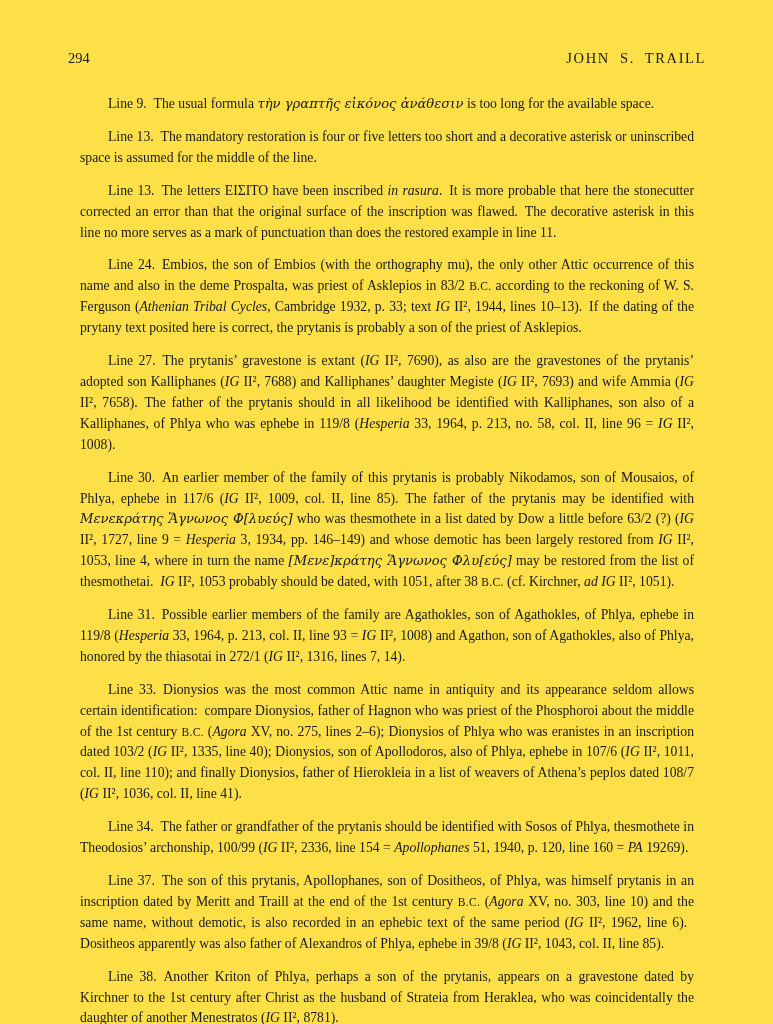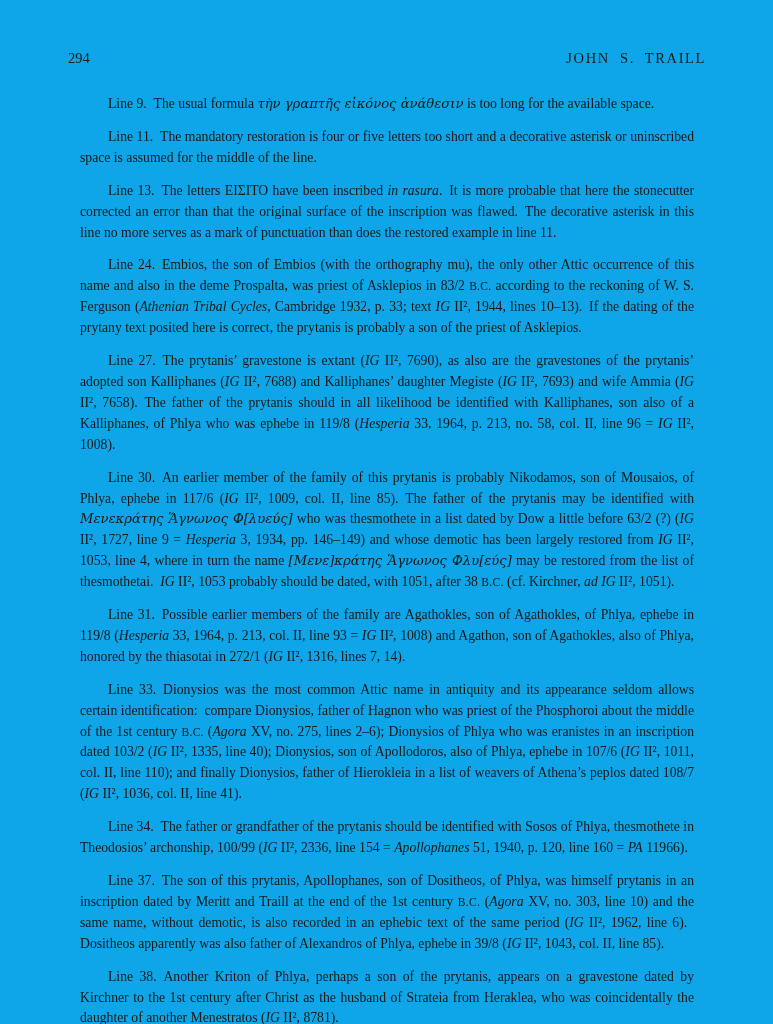--- a/index.html
+++ b/index.html
@@ -12,7 +12,7 @@
     width: 773px;
     height: 1024px;
     margin: 0 auto;
-    background: #0ea5e9;
+    background: #fde047;
     color: #181817;
     overflow: hidden;
     font-family: "Liberation Serif", "DejaVu Serif", serif;

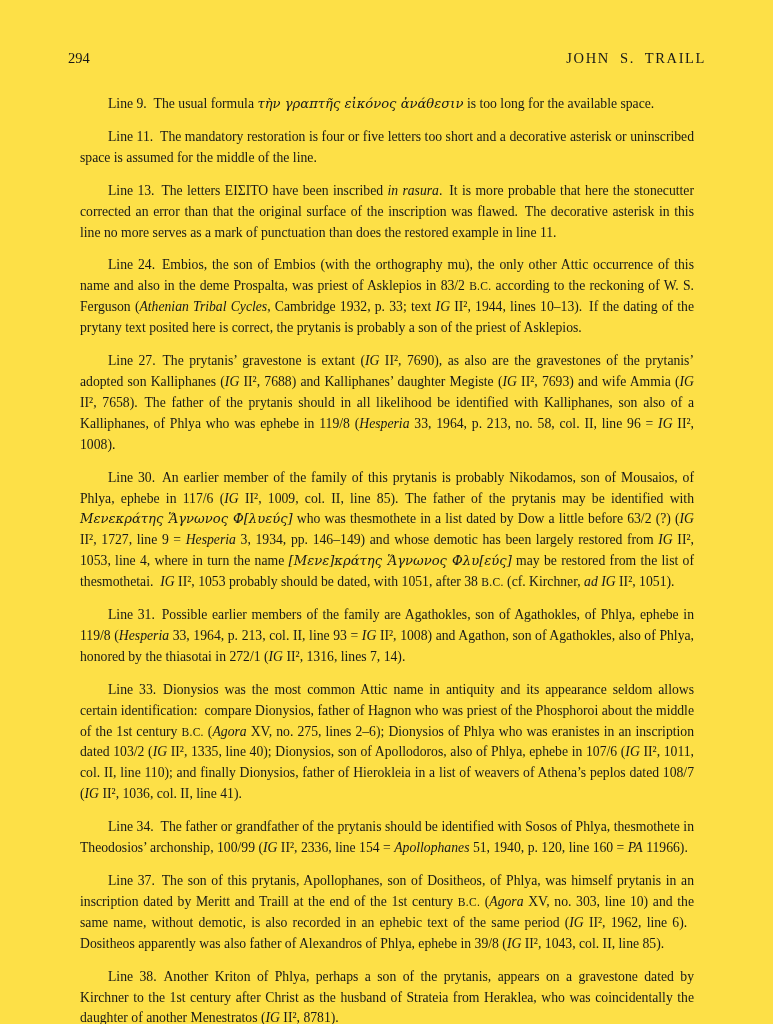--- a/index.html
+++ b/index.html
@@ -77,7 +77,7 @@
     </div>
     <div class="doc-body">
         <p class="para"><span>Line 9. The usual formula </span><span class="g">τὴν γραπτῆς εἰκόνος ἀνάθεσιν</span><span> is too long for the available space.</span></p>
-        <p class="para"><span>Line 11. The mandatory restoration is four or five letters too short and a decorative asterisk or uninscribed space is assumed for the middle of the line.</span></p>
+        <p class="para"><span>Line 13. The mandatory restoration is four or five letters too short and a decorative asterisk or uninscribed space is assumed for the middle of the line.</span></p>
         <p class="para"><span>Line 13. The letters ΕΙΣΙΤΟ have been inscribed </span><span class="i">in rasura</span><span>. It is more probable that here the stonecutter corrected an error than that the original surface of the inscription was flawed. The decorative asterisk in this line no more serves as a mark of punctuation than does the restored example in line 11.</span></p>
         <p class="para"><span>Line 24. Embios, the son of Embios (with the orthography mu), the only other Attic occurrence of this name and also in the deme Prospalta, was priest of Asklepios in 83/2 </span><span class="sc">B.C.</span><span> according to the reckoning of W. S. Ferguson (</span><span class="i">Athenian Tribal Cycles</span><span>, Cambridge 1932, p. 33; text </span><span class="i">IG</span><span> II², 1944, lines 10–13). If the dating of the prytany text posited here is correct, the prytanis is probably a son of the priest of Asklepios.</span></p>
         <p class="para"><span>Line 27. The prytanis’ gravestone is extant (</span><span class="i">IG</span><span> II², 7690), as also are the gravestones of the prytanis’ adopted son Kalliphanes (</span><span class="i">IG</span><span> II², 7688) and Kalliphanes’ daughter Megiste (</span><span class="i">IG</span><span> II², 7693) and wife Ammia (</span><span class="i">IG</span><span> II², 7658). The father of the prytanis should in all likelihood be identified with Kalliphanes, son also of a Kalliphanes, of Phlya who was ephebe in 119/8 (</span><span class="i">Hesperia</span><span> 33, 1964, p. 213, no. 58, col. II, line 96 = </span><span class="i">IG</span><span> II², 1008).</span></p>

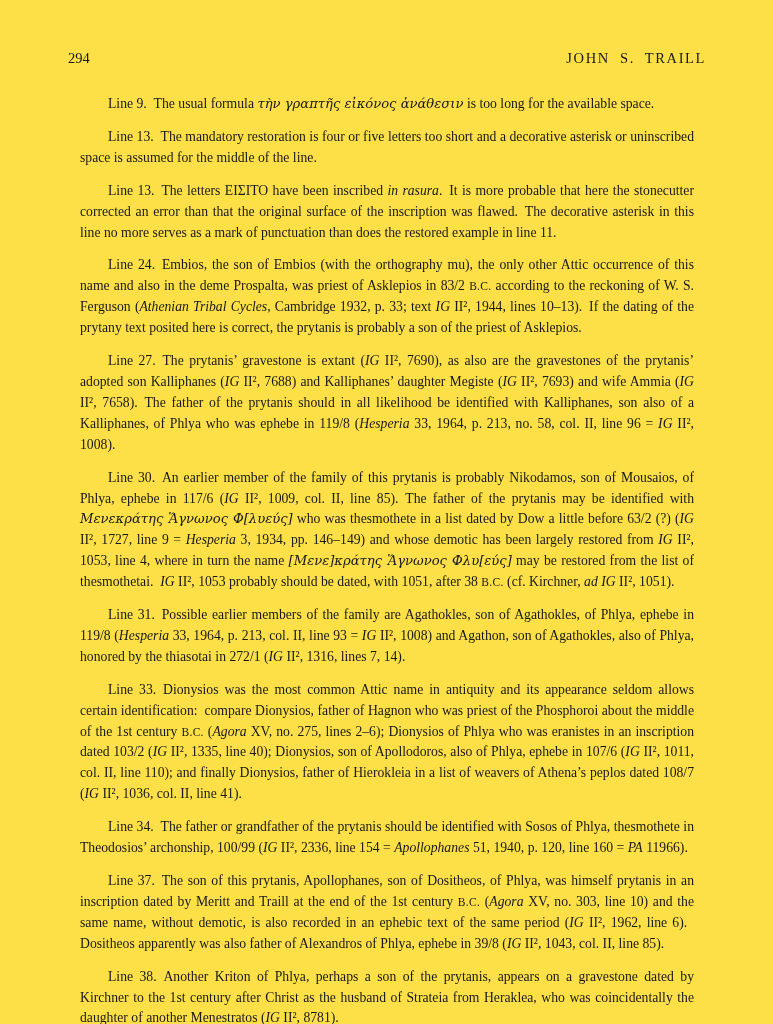--- a/index.html
+++ b/index.html
@@ -84,7 +84,7 @@
         <p class="para"><span>Line 30. An earlier member of the family of this prytanis is probably Nikodamos, son of Mousaios, of Phlya, ephebe in 117/6 (</span><span class="i">IG</span><span> II², 1009, col. II, line 85). The father of the prytanis may be identified with </span><span class="g">Μενεκράτης Ἅγνωνος Φ[λυεύς]</span><span> who was thesmothete in a list dated by Dow a little before 63/2 (?) (</span><span class="i">IG</span><span> II², 1727, line 9 = </span><span class="i">Hesperia</span><span> 3, 1934, pp. 146–149) and whose demotic has been largely restored from </span><span class="i">IG</span><span> II², 1053, line 4, where in turn the name </span><span class="g">[Μενε]κράτης Ἅγνωνος Φλυ[εύς]</span><span> may be restored from the list of thesmothetai. </span><span class="i">IG</span><span> II², 1053 probably should be dated, with 1051, after 38 </span><span class="sc">B.C.</span><span> (cf. Kirchner, </span><span class="i">ad IG</span><span> II², 1051).</span></p>
         <p class="para"><span>Line 31. Possible earlier members of the family are Agathokles, son of Agathokles, of Phlya, ephebe in 119/8 (</span><span class="i">Hesperia</span><span> 33, 1964, p. 213, col. II, line 93 = </span><span class="i">IG</span><span> II², 1008) and Agathon, son of Agathokles, also of Phlya, honored by the thiasotai in 272/1 (</span><span class="i">IG</span><span> II², 1316, lines 7, 14).</span></p>
         <p class="para"><span>Line 33. Dionysios was the most common Attic name in antiquity and its appearance seldom allows certain identification: compare Dionysios, father of Hagnon who was priest of the Phosphoroi about the middle of the 1st century </span><span class="sc">B.C.</span><span> (</span><span class="i">Agora</span><span> XV, no. 275, lines 2–6); Dionysios of Phlya who was eranistes in an inscription dated 103/2 (</span><span class="i">IG</span><span> II², 1335, line 40); Dionysios, son of Apollodoros, also of Phlya, ephebe in 107/6 (</span><span class="i">IG</span><span> II², 1011, col. II, line 110); and finally Dionysios, father of Hierokleia in a list of weavers of Athena’s peplos dated 108/7 (</span><span class="i">IG</span><span> II², 1036, col. II, line 41).</span></p>
-        <p class="para"><span>Line 34. The father or grandfather of the prytanis should be identified with Sosos of Phlya, thesmothete in Theodosios’ archonship, 100/99 (</span><span class="i">IG</span><span> II², 2336, line 154 = </span><span class="i">Apollophanes</span><span> 51, 1940, p. 120, line 160 = </span><span class="i">PA</span><span> 11966).</span></p>
+        <p class="para"><span>Line 34. The father or grandfather of the prytanis should be identified with Sosos of Phlya, thesmothete in Theodosios’ archonship, 100/99 (</span><span class="i">IG</span><span> II², 2336, line 154 = </span><span class="i">Apollophanes</span><span> 51, 1940, p. 120, line 160 = </span><span class="i">PA</span><span> 19269).</span></p>
         <p class="para"><span>Line 37. The son of this prytanis, Apollophanes, son of Dositheos, of Phlya, was himself prytanis in an inscription dated by Meritt and Traill at the end of the 1st century </span><span class="sc">B.C.</span><span> (</span><span class="i">Agora</span><span> XV, no. 303, line 10) and the same name, without demotic, is also recorded in an ephebic text of the same period (</span><span class="i">IG</span><span> II², 1962, line 6). Dositheos apparently was also father of Alexandros of Phlya, ephebe in 39/8 (</span><span class="i">IG</span><span> II², 1043, col. II, line 85).</span></p>
         <p class="para"><span>Line 38. Another Kriton of Phlya, perhaps a son of the prytanis, appears on a gravestone dated by Kirchner to the 1st century after Christ as the husband of Strateia from Heraklea, who was coincidentally the daughter of another Menestratos (</span><span class="i">IG</span><span> II², 8781).</span></p>
       </div>

